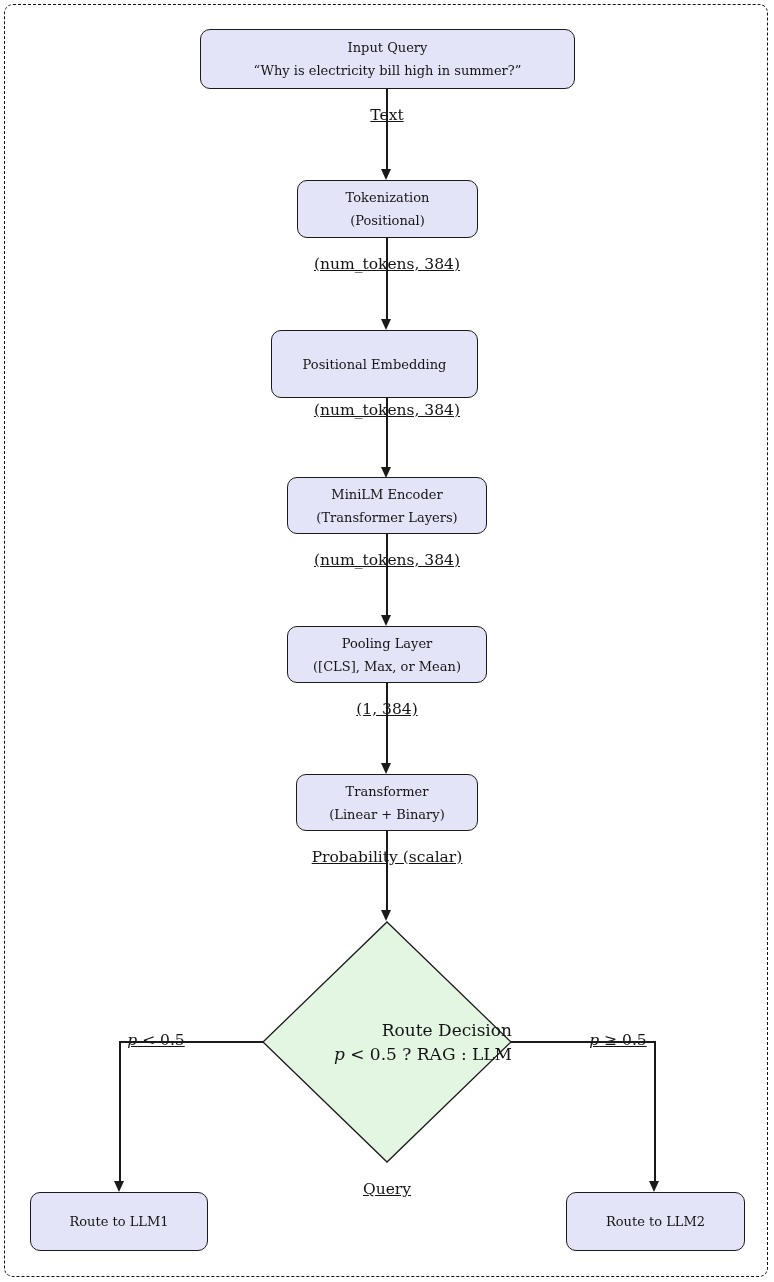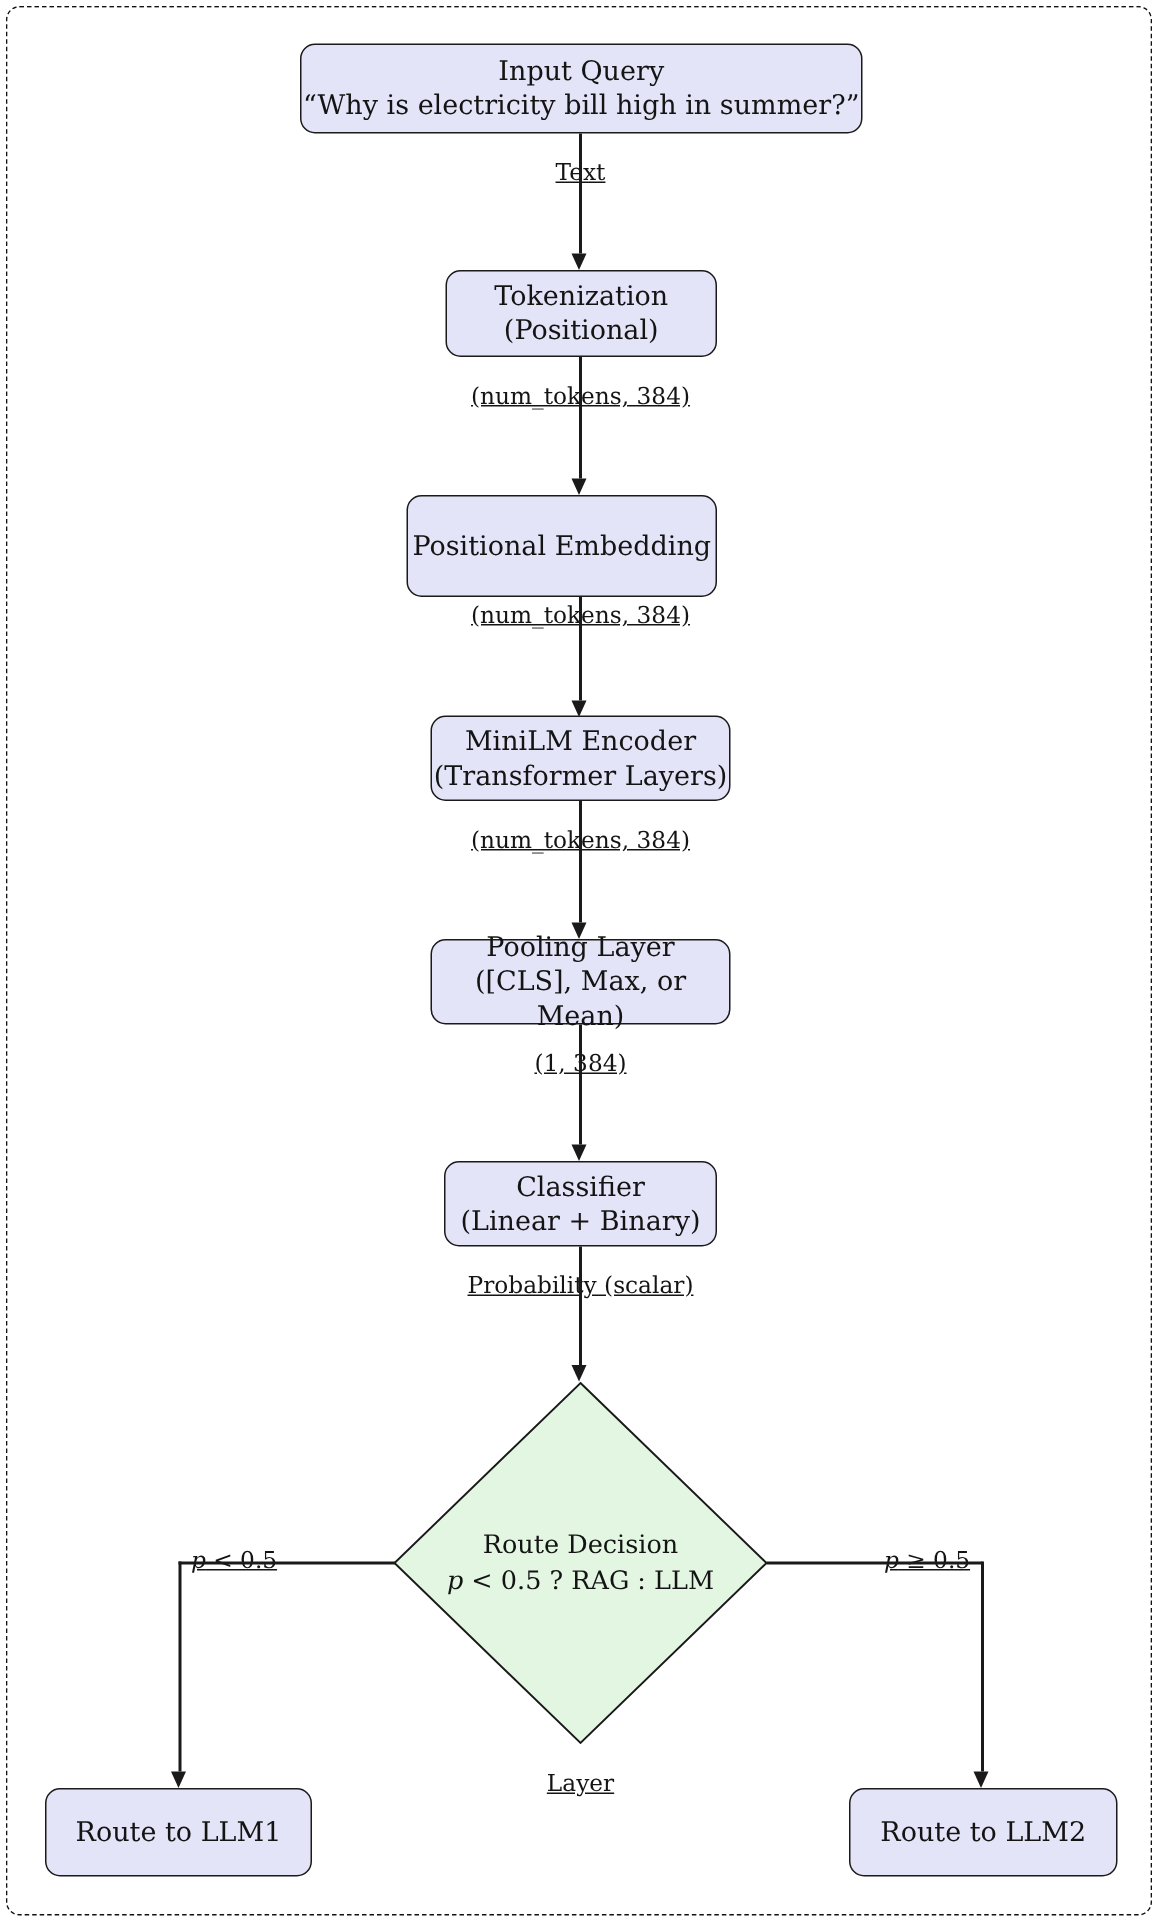--- a/index.html
+++ b/index.html
@@ -30,7 +30,7 @@
     border-radius:10px;
     display:flex;flex-direction:column;
     align-items:center;justify-content:center;
-    font-size:18px;line-height:23px;
+    font-size:13px;line-height:23px;
     text-align:center;
     z-index:3;
   }

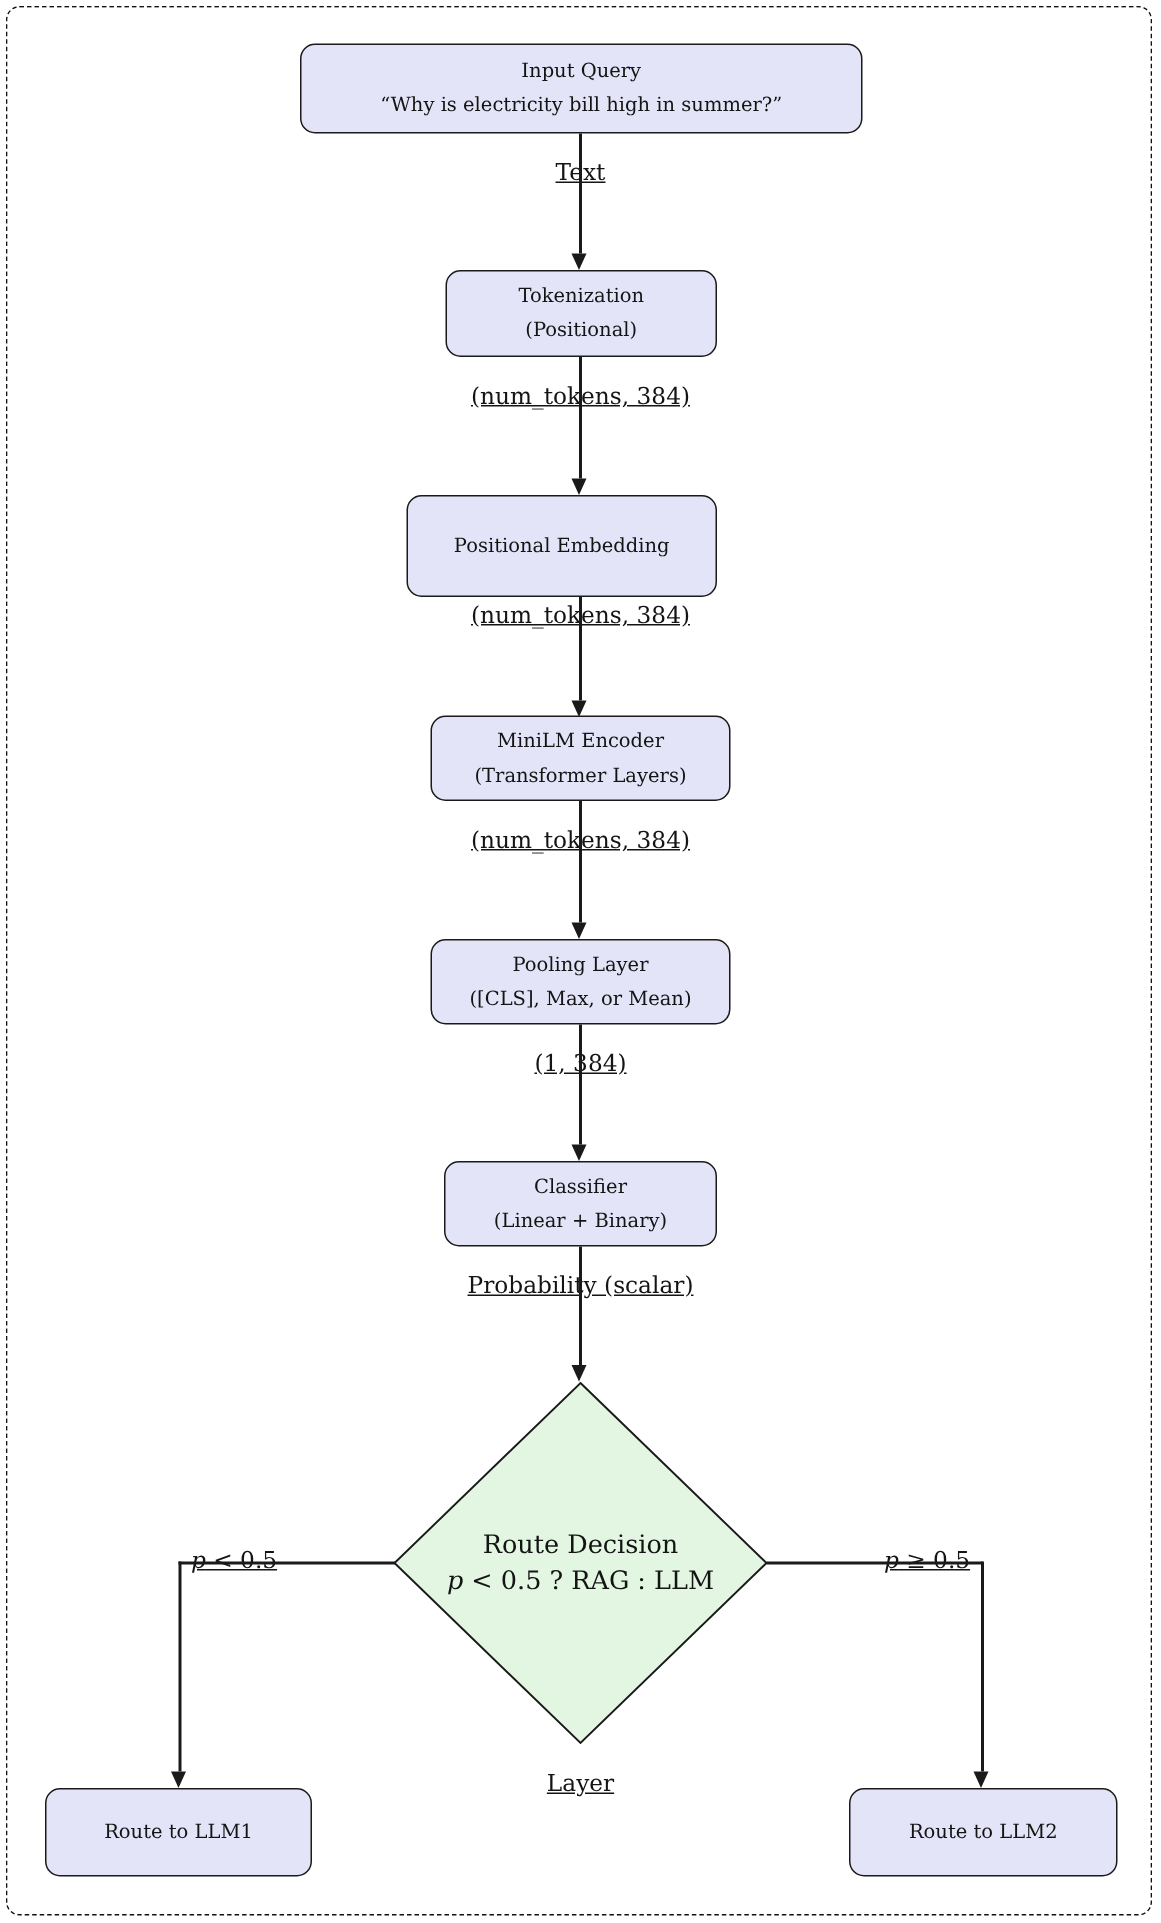--- a/index.html
+++ b/index.html
@@ -100,7 +100,7 @@
   </div>
 
   <div class="node" style="left:296px;top:774px;width:182px;height:57px">
-    <div>Classifier</div>
+    <div>Transformer</div>
     <div>(Linear + Binary)</div>
   </div>
 

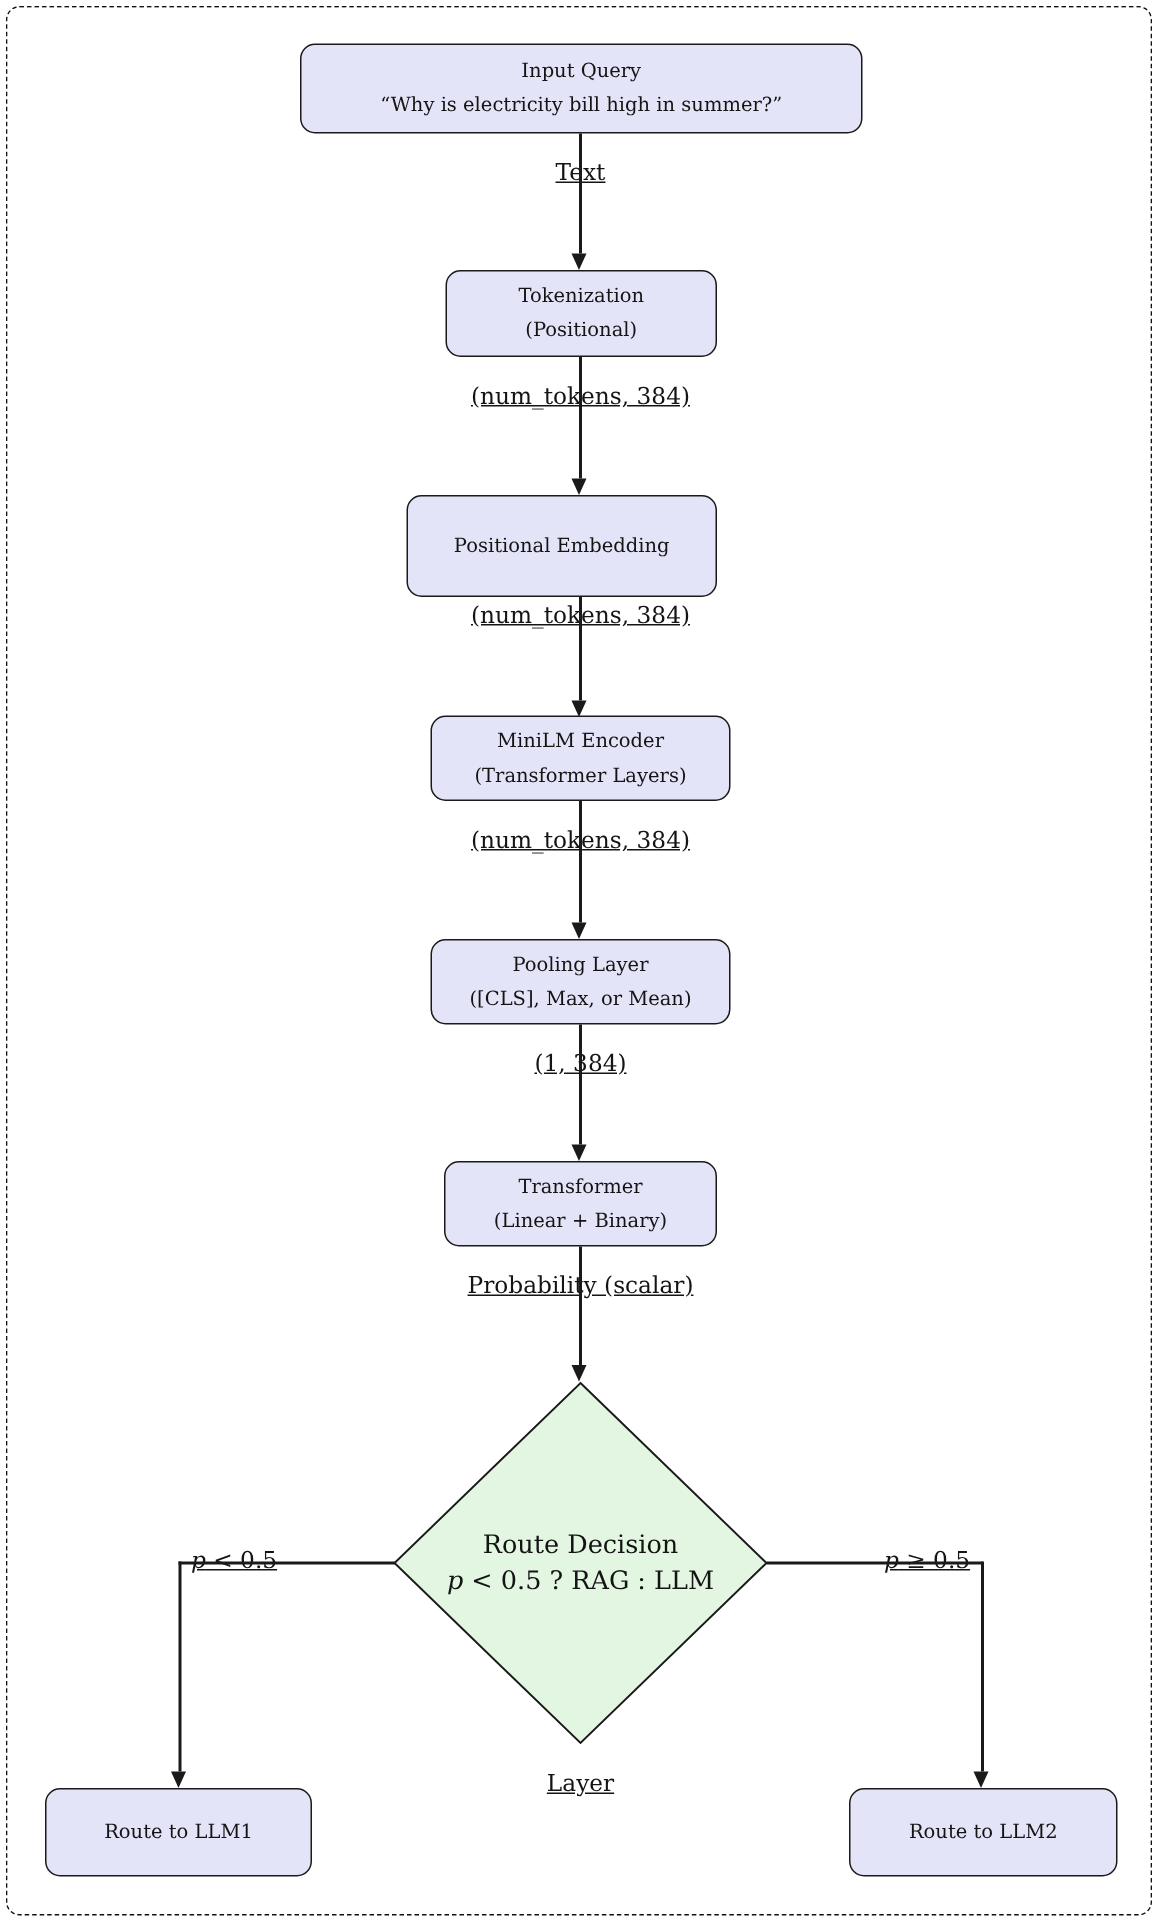--- a/index.html
+++ b/index.html
@@ -64,7 +64,7 @@
   .diamond-poly{fill:var(--decision-fill);stroke:var(--node-border);stroke-width:1.3;}
   .diamond-text{
     position:absolute;left:0;top:0;width:100%;height:100%;
-    display:flex;flex-direction:column;align-items:center;justify-content:center;
+    display:flex;flex-direction:column;align-items:flex-end;justify-content:center;
     font-size:17px;line-height:24px;text-align:center;
   }
   .mathp{font-style:italic;}

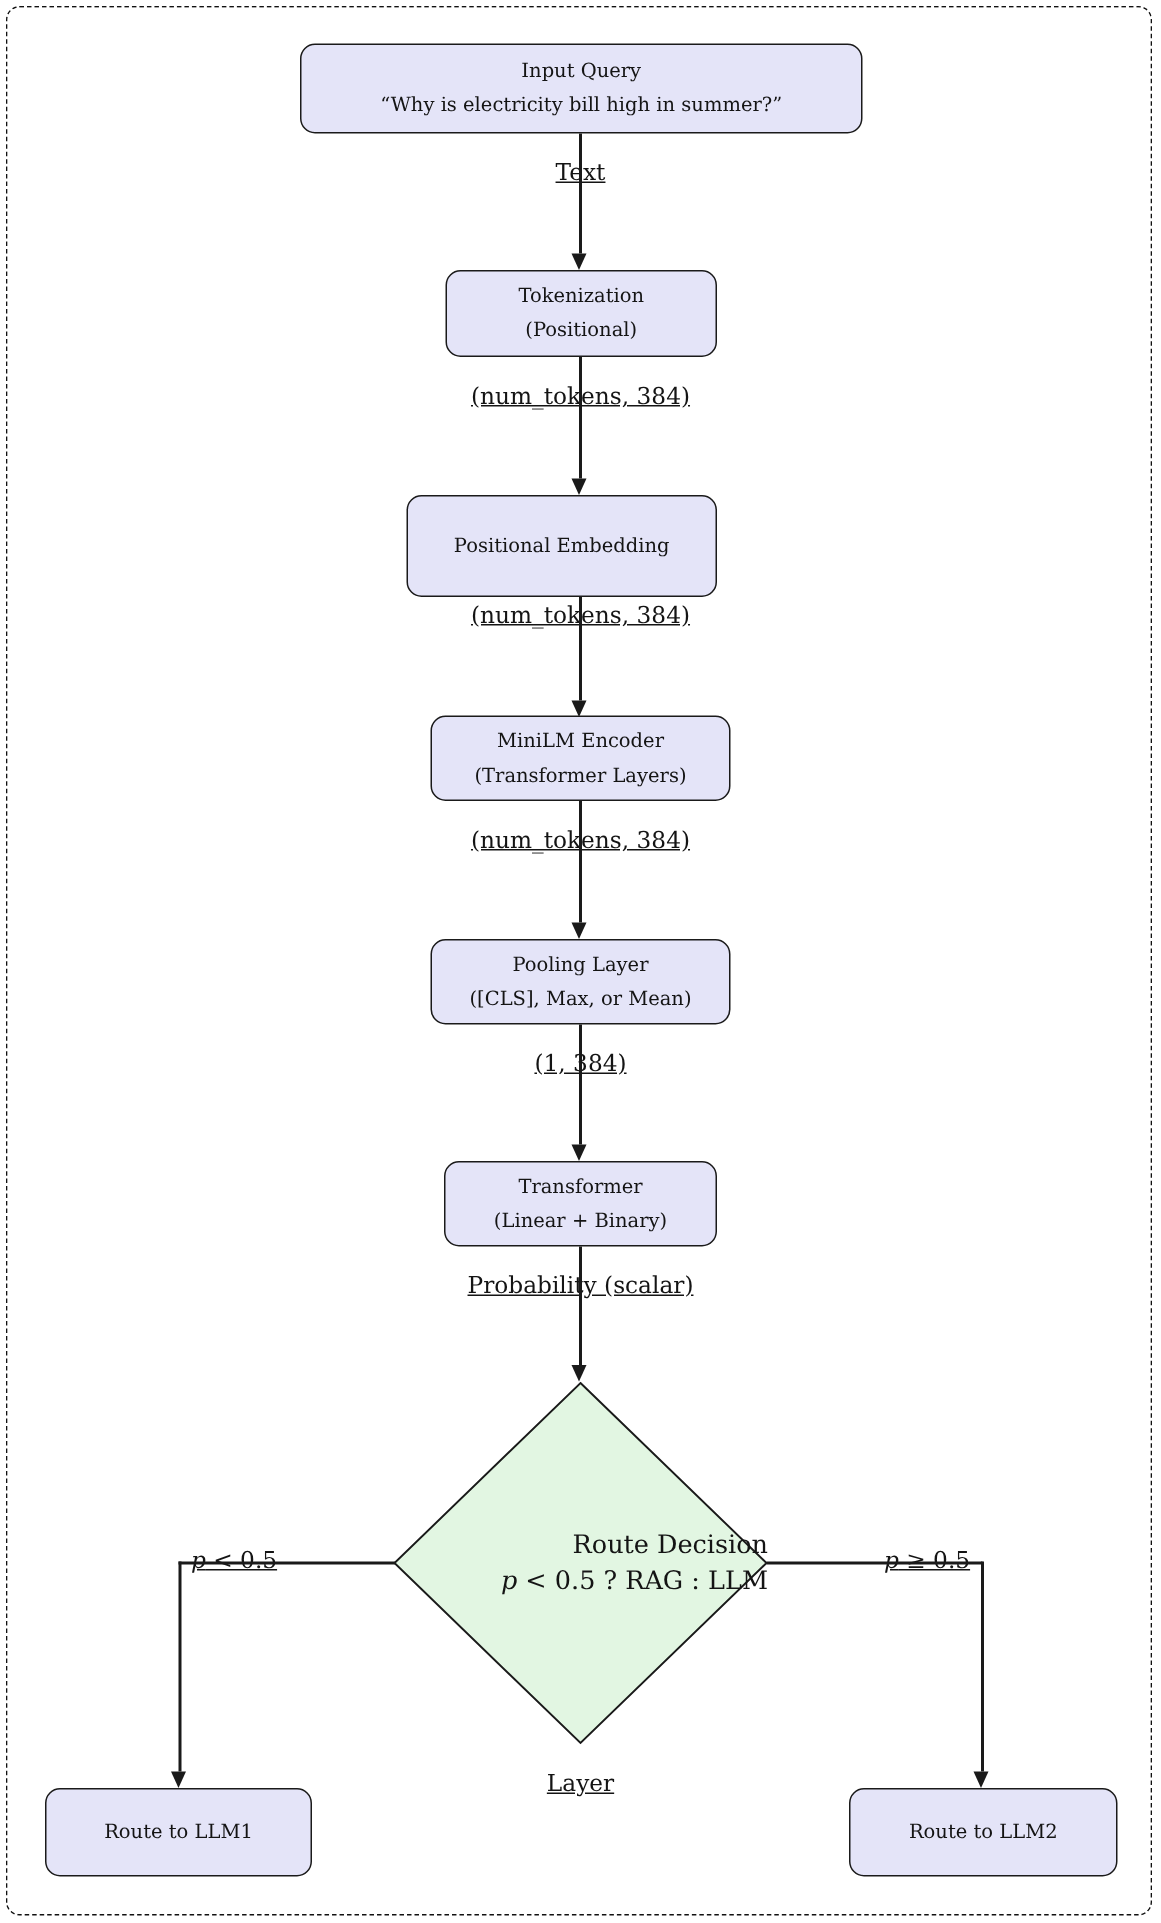--- a/index.html
+++ b/index.html
@@ -130,7 +130,7 @@
   <div class="elabel" style="left:387px;top:848px">Probability (scalar)</div>
   <div class="elabel" style="left:156px;top:1031px"><span class="mathp">p</span><span> &lt; 0.5</span></div>
   <div class="elabel" style="left:618px;top:1031px"><span class="mathp">p</span><span> ≥ 0.5</span></div>
-  <div class="elabel" style="left:387px;top:1180px">Layer</div>
+  <div class="elabel" style="left:387px;top:1180px">Query</div>
 
   <div class="vline" style="left:386px;top:89px;height:80px"></div>
   <div class="arrowhead" style="left:381px;top:169px"></div>

